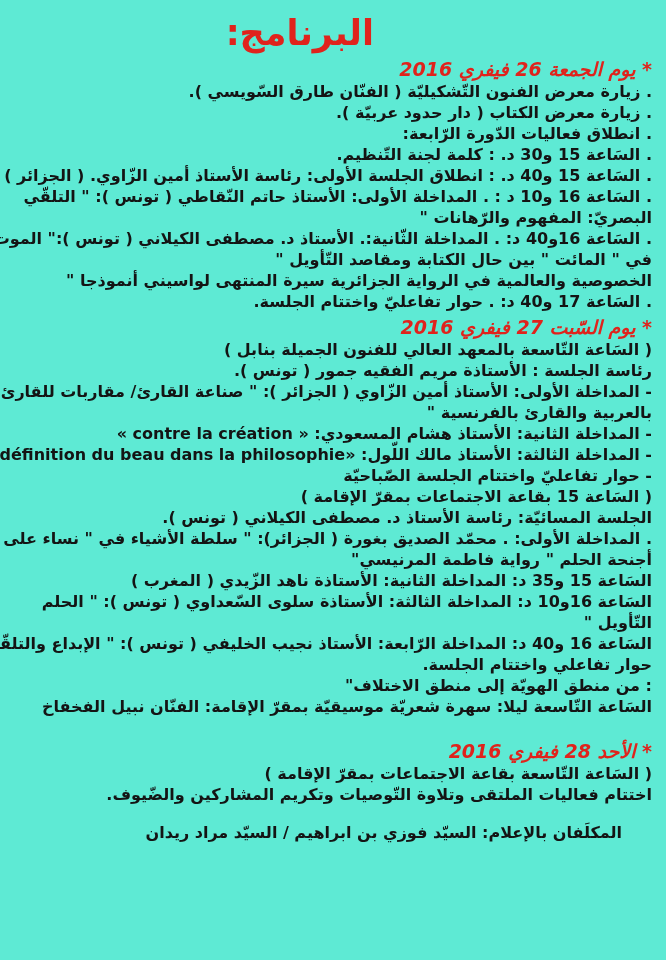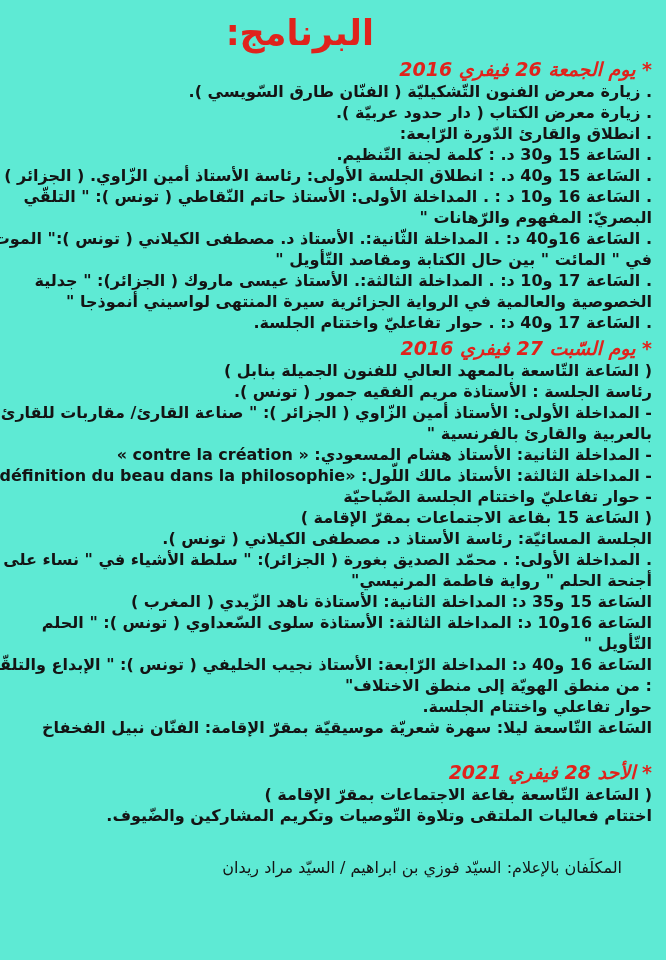--- a/index.html
+++ b/index.html
@@ -67,7 +67,7 @@
     <h2 class="day-heading">* يوم الجمعة 26 فيفري 2016</h2>
     <div class="line">. زيارة معرض الفنون التّشكيليّة ( الفنّان طارق السّويسي ).</div>
     <div class="line">. زيارة معرض الكتاب ( دار حدود عربيّة ).</div>
-    <div class="line">. انطلاق والقارئ الدّورة الرّابعة:</div>
+    <div class="line">. انطلاق فعاليات الدّورة الرّابعة:</div>
     <div class="line">. السَاعة 15 و30 د. : كلمة لجنة التّنظيم.</div>
     <div class="line">. السَاعة 15 و40 د. : انطلاق الجلسة الأولى: رئاسة الأستاذ أمين الزّاوي. ( الجزائر )</div>
     <div class="line">. السَاعة 16 و10 د : . المداخلة الأولى: الأستاذ حاتم النّقاطي ( تونس ): " التلقّي</div>

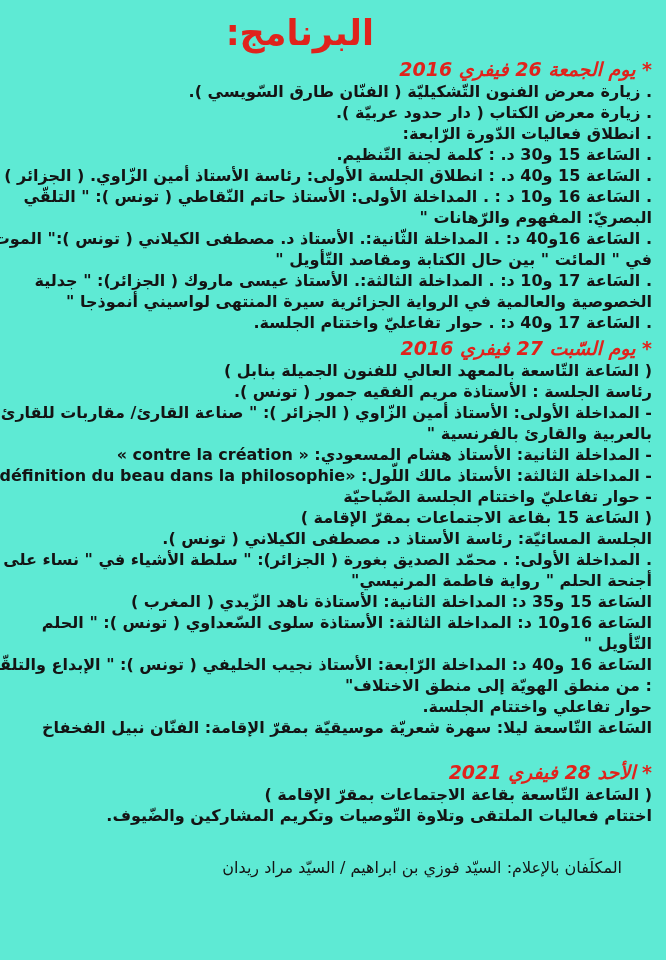--- a/index.html
+++ b/index.html
@@ -74,7 +74,6 @@
     <div class="line">البصريّ: المفهوم والرّهانات "</div>
     <div class="line">. السَاعة 16و40 د: . المداخلة الثّانية:. الأستاذ د. مصطفى الكيلاني ( تونس ):" الموت</div>
     <div class="line">في " المائت " بين حال الكتابة ومقاصد التّأويل "</div>
-    <div class="line">. السَاعة 17 و10 د:  . المداخلة الثالثة:. الأستاذ عيسى ماروك ( الجزائر): " جدلية</div>
     <div class="line">الخصوصية والعالمية في الرواية الجزائرية سيرة المنتهى لواسيني أنموذجا "</div>
     <div class="line">. السَاعة 17 و40 د: . حوار تفاعليّ واختتام الجلسة.</div>
   </section>

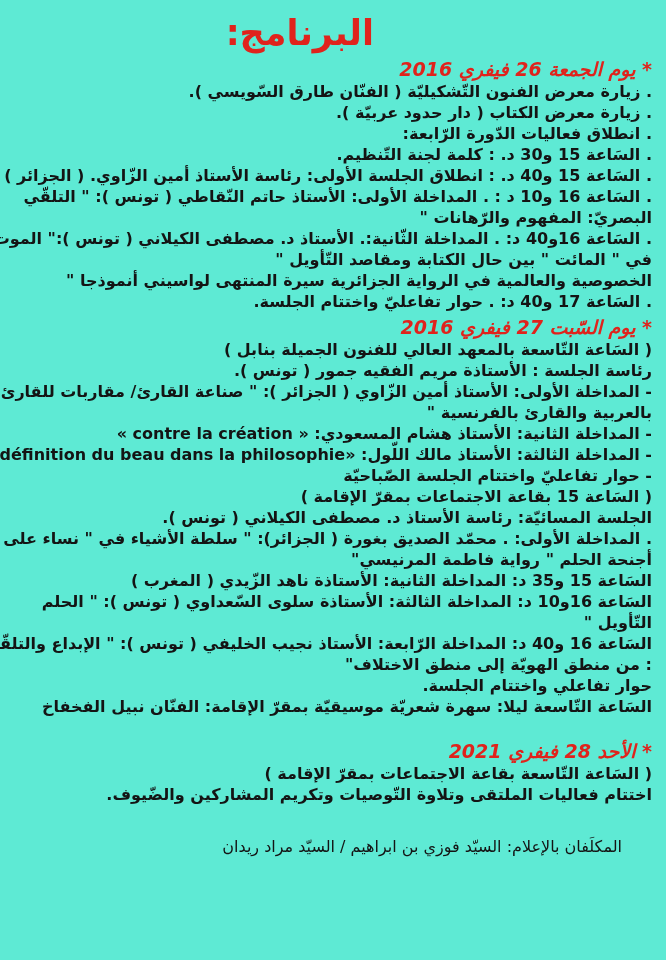--- a/index.html
+++ b/index.html
@@ -95,8 +95,8 @@
     <div class="line">السَاعة 16و10 د: المداخلة الثالثة: الأستاذة سلوى السّعداوي ( تونس ): " الحلم</div>
     <div class="line">التّأويل "</div>
     <div class="line">السَاعة 16 و40 د: المداخلة الرّابعة: الأستاذ نجيب الخليفي ( تونس ): " الإبداع والتلقّي</div>
+    <div class="line">حوار تفاعلي واختتام الجلسة.</div>
     <div class="line">: من منطق الهويّة إلى منطق الاختلاف"</div>
-    <div class="line">حوار تفاعلي واختتام الجلسة.</div>
     <div class="line">السَاعة التّاسعة ليلا: سهرة شعريّة موسيقيّة بمقرّ الإقامة: الفنّان نبيل الفخفاخ</div>
   </section>
 

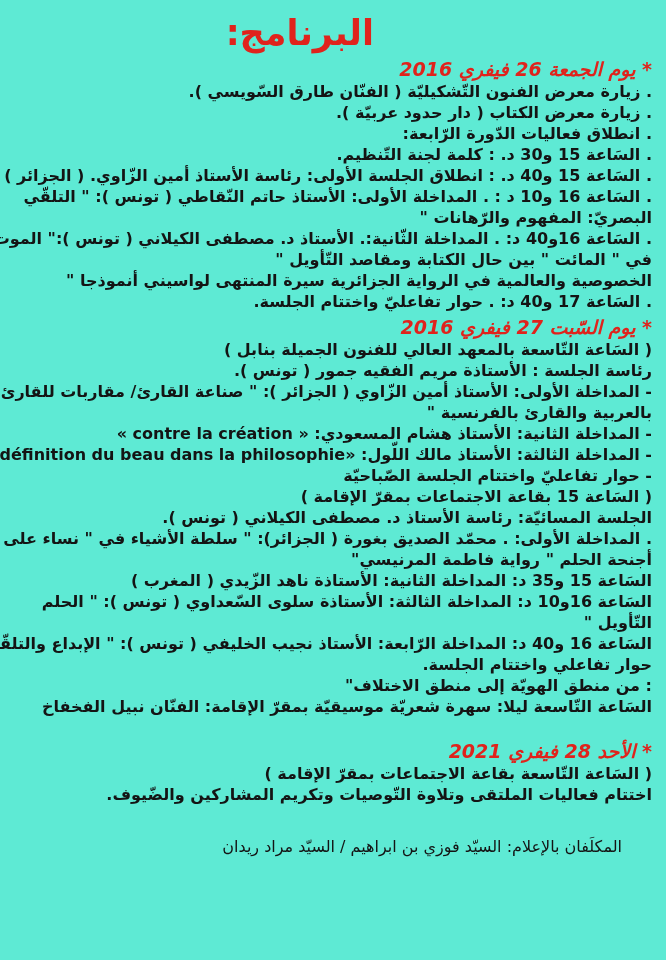--- a/index.html
+++ b/index.html
@@ -101,7 +101,7 @@
   </section>
 
   <section class="section-sun">
-    <h2 class="day-heading">* الأحد 28 فيفري 2021</h2>
+    <h2 class="day-heading">* الأحد 28 فيفري 2016</h2>
     <div class="line">( السَاعة التّاسعة بقاعة الاجتماعات بمقرّ الإقامة )</div>
     <div class="line">اختتام فعاليات الملتقى وتلاوة التّوصيات وتكريم المشاركين والضّيوف.</div>
   </section>

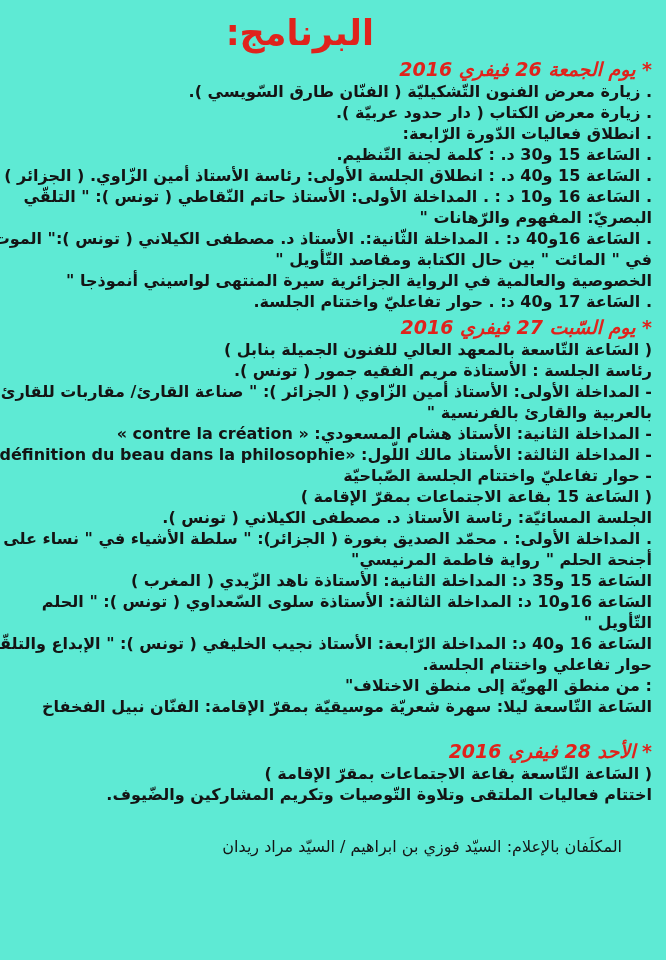--- a/index.html
+++ b/index.html
@@ -47,11 +47,11 @@
     color: #141414;
   }
   .footer-line {
-    margin-top: 31px;
+    margin-top: 17px;
     margin-right: 30px; 
     font-size: 16px;
     line-height: 21px;
-    font-weight: 400;
+    font-weight: 700;
     white-space: nowrap;
     color: #141414;
   }

